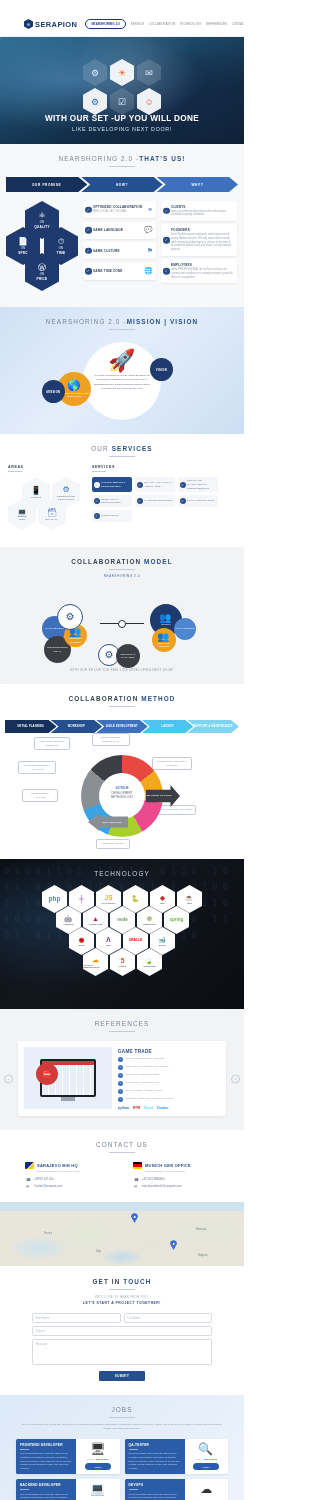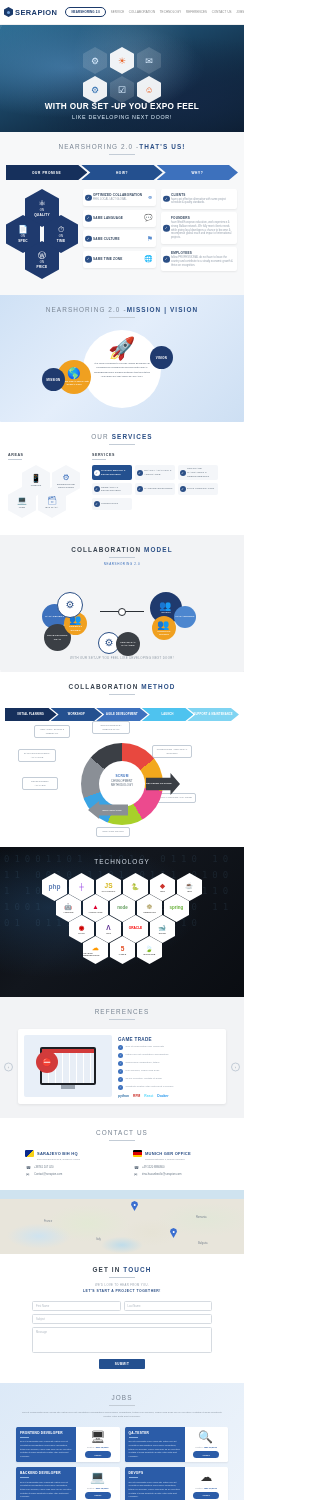--- a/index.html
+++ b/index.html
@@ -14,8 +14,9 @@
   
   .header {
     height:25px; background:#fff; display:flex; align-items:center;
-    padding:0 4px; gap:5px; position:relative; z-index:20;
+    padding:0 24px; gap:5px; position:relative; z-index:20;
     border-bottom:1px solid #f0f0f0;
+    margin-top:12px;
   }
   .logo { display:flex; align-items:center; gap:2px; }
   .logo-mark {

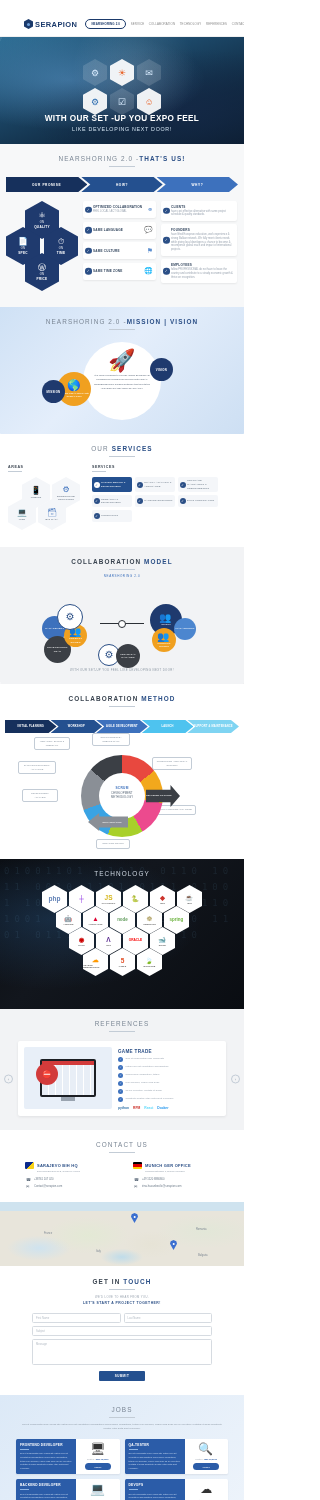--- a/index.html
+++ b/index.html
@@ -465,7 +465,7 @@
         <span class="hx accent">☺</span>
       </div>
     </div>
-    <h1>WITH OUR SET -UP YOU EXPO FEEL</h1>
+    <h1>WITH OUR SET -UP YOU WILL DONE</h1>
     <h2>LIKE DEVELOPING NEXT DOOR!</h2>
   </div>
 

